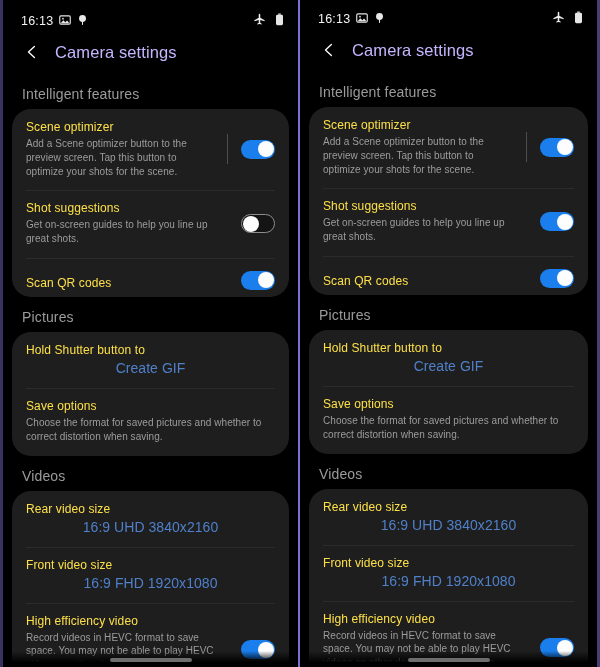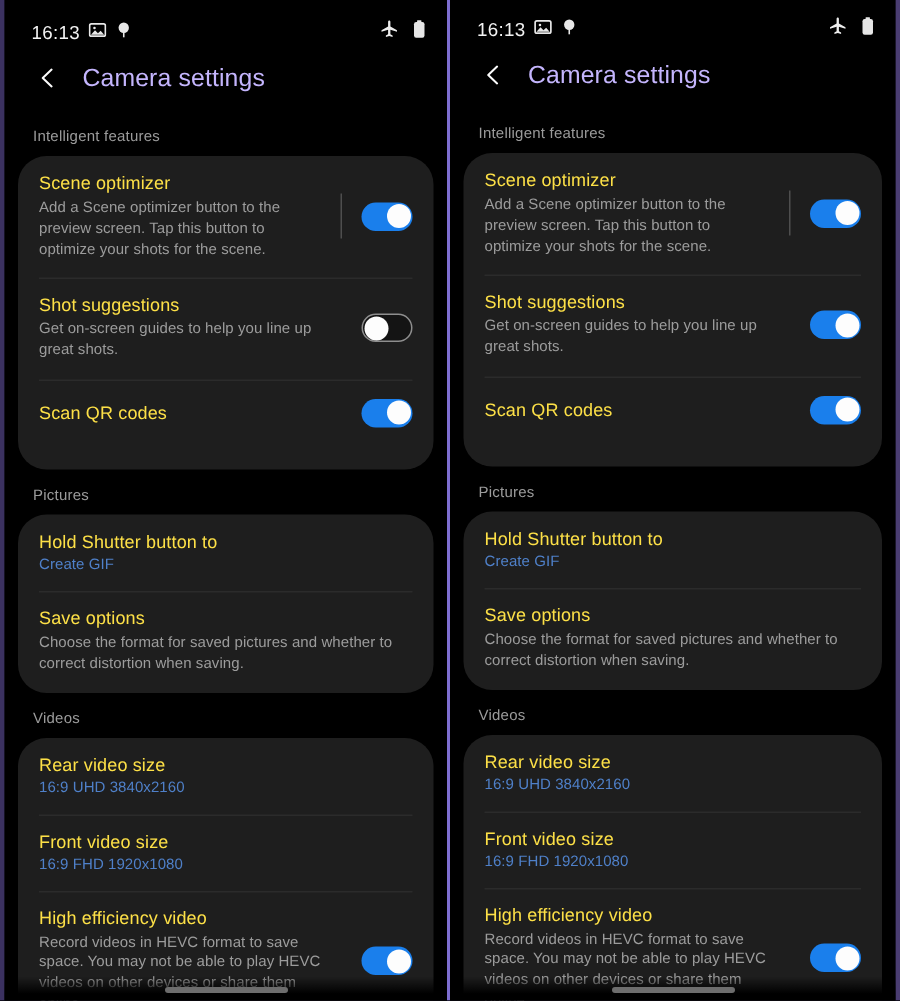--- a/index.html
+++ b/index.html
@@ -32,7 +32,7 @@
   
   .statusbar {
     height: 30px;
-    display: flex; align-items: center;
+    display: flex; align-items: flex-end;
     padding: 13px 14px 0 18px;
     flex: none;
   }

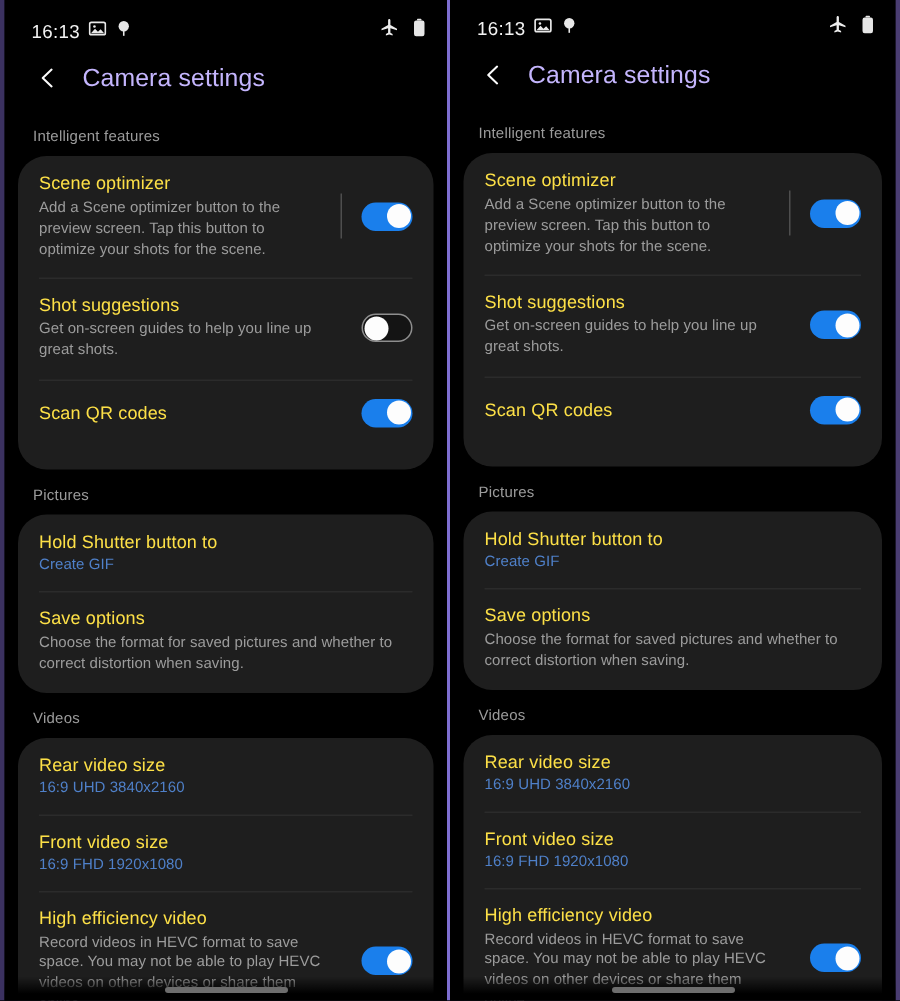--- a/index.html
+++ b/index.html
@@ -70,7 +70,7 @@
   }
   .sec-head {
     color: #9b9b9b;
-    font-size: 10px;
+    font-size: 14px;
     padding: 12px 10px 7px 10px;
     letter-spacing: .15px;
   }

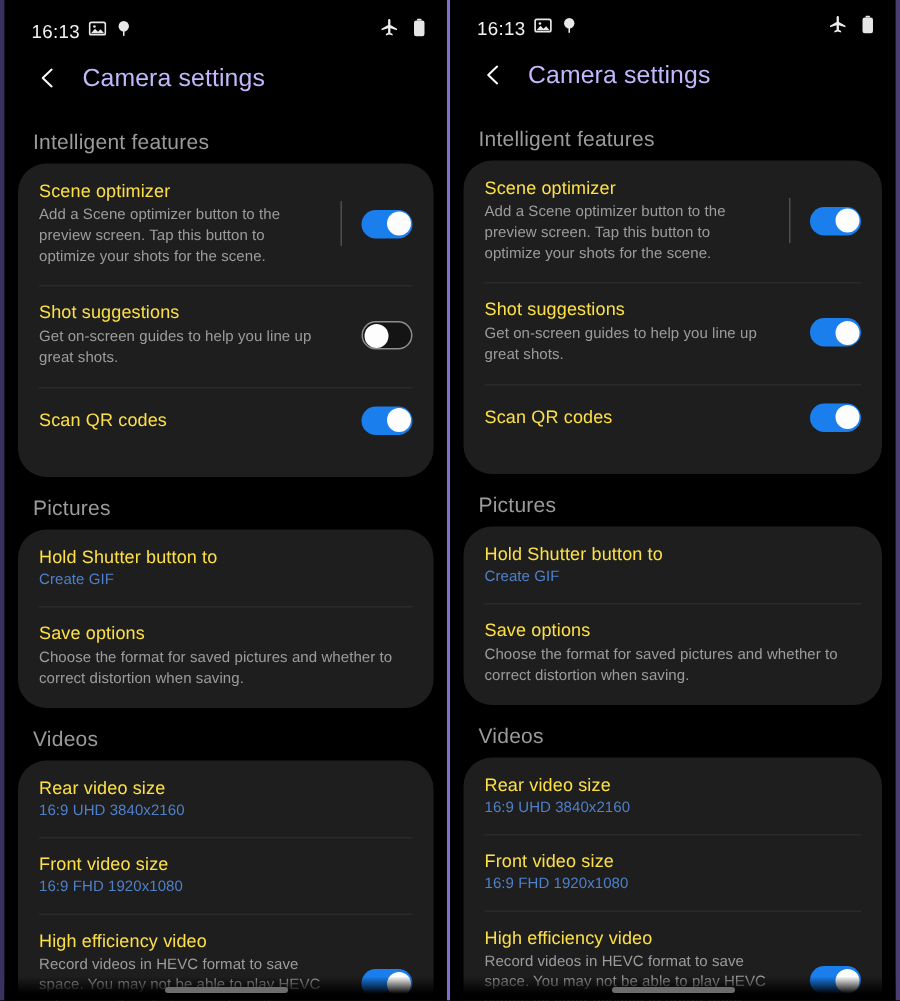--- a/index.html
+++ b/index.html
@@ -108,7 +108,7 @@
     margin-top: 3px;
     letter-spacing: .05px;
   }
-  .row-tight { padding-top: 13px; padding-bottom: 28px; }
+  .row-tight { padding-top: 13px; padding-bottom: 7px; align-items: flex-end; }
 
   
   .toggle-wrap {

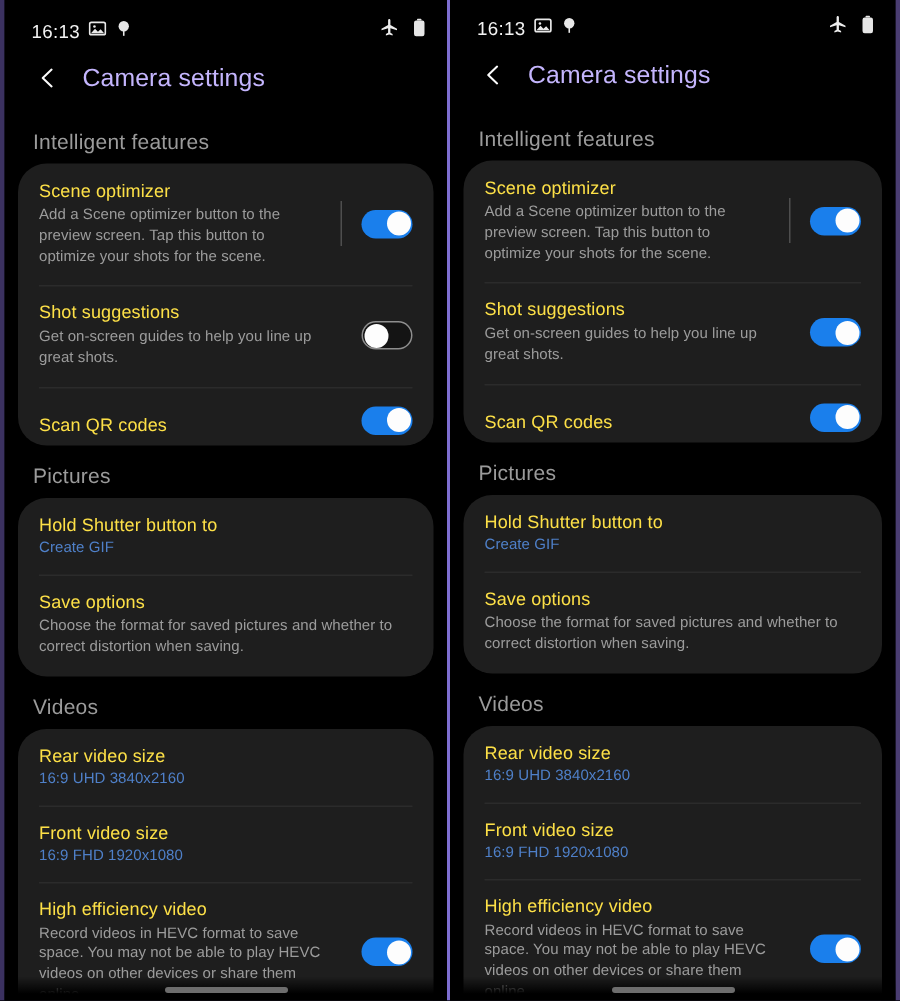--- a/index.html
+++ b/index.html
@@ -104,9 +104,10 @@
   }
   .row-value {
     color: #4f80c9;
-    font-size: 10px;
+    font-size: 14px;
     margin-top: 3px;
     letter-spacing: .05px;
+    text-align: center;
   }
   .row-tight { padding-top: 13px; padding-bottom: 7px; align-items: flex-end; }
 

